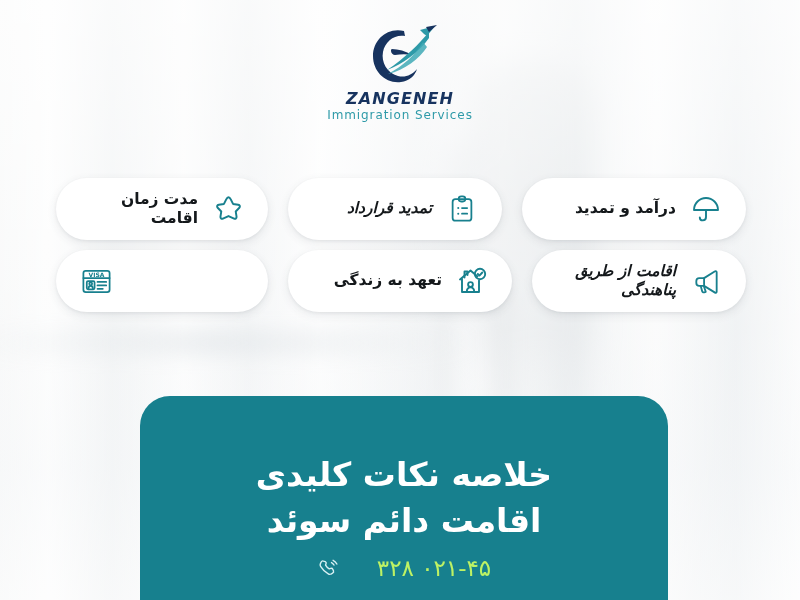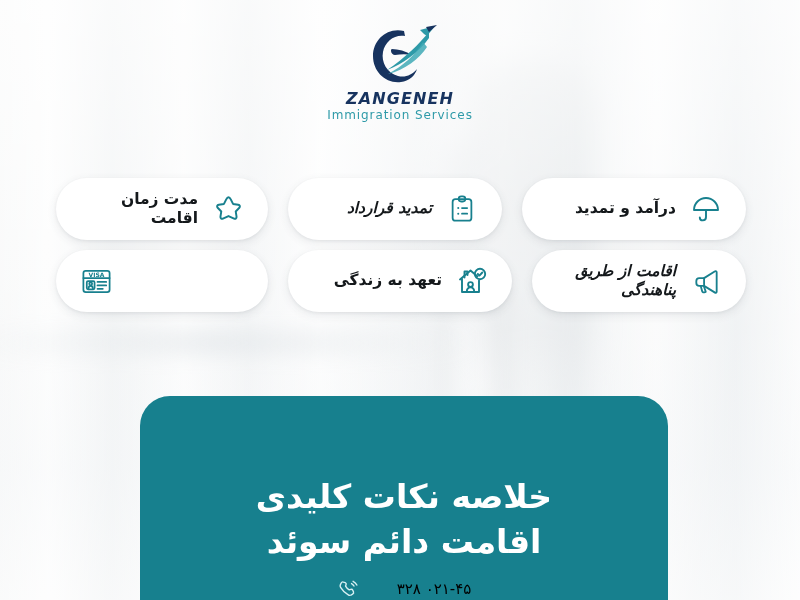--- a/index.html
+++ b/index.html
@@ -275,7 +275,7 @@
     display: flex;
     flex-direction: column;
     align-items: center;
-    justify-content: flex-end;
+    justify-content: center;
     padding-top: 36px;
     box-sizing: border-box;
   }

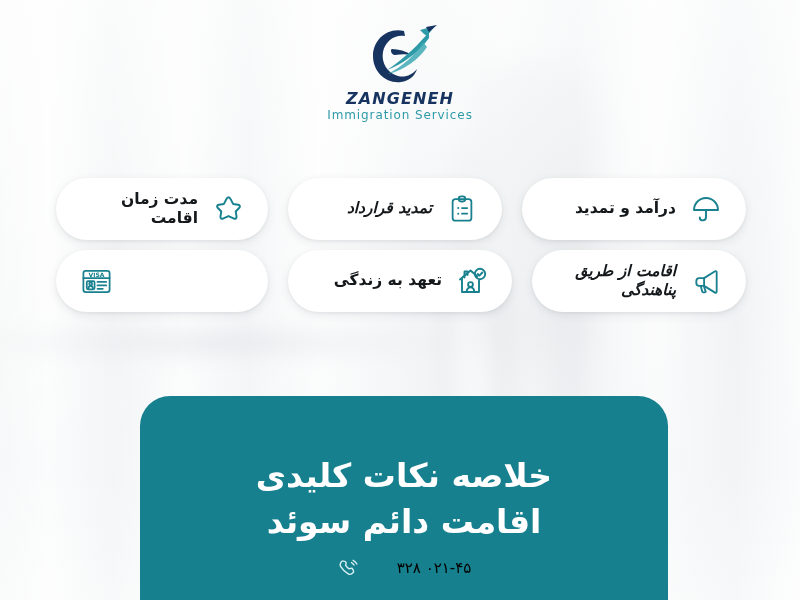--- a/index.html
+++ b/index.html
@@ -306,9 +306,9 @@
     display: block;
   }
   .phone-number {
-    font-size: 15px;
+    font-size: 23px;
     font-weight: 400;
-    color: #000000;
+    color: #bef264;
     letter-spacing: 0.5px;
     direction: rtl;
     line-height: 1;

